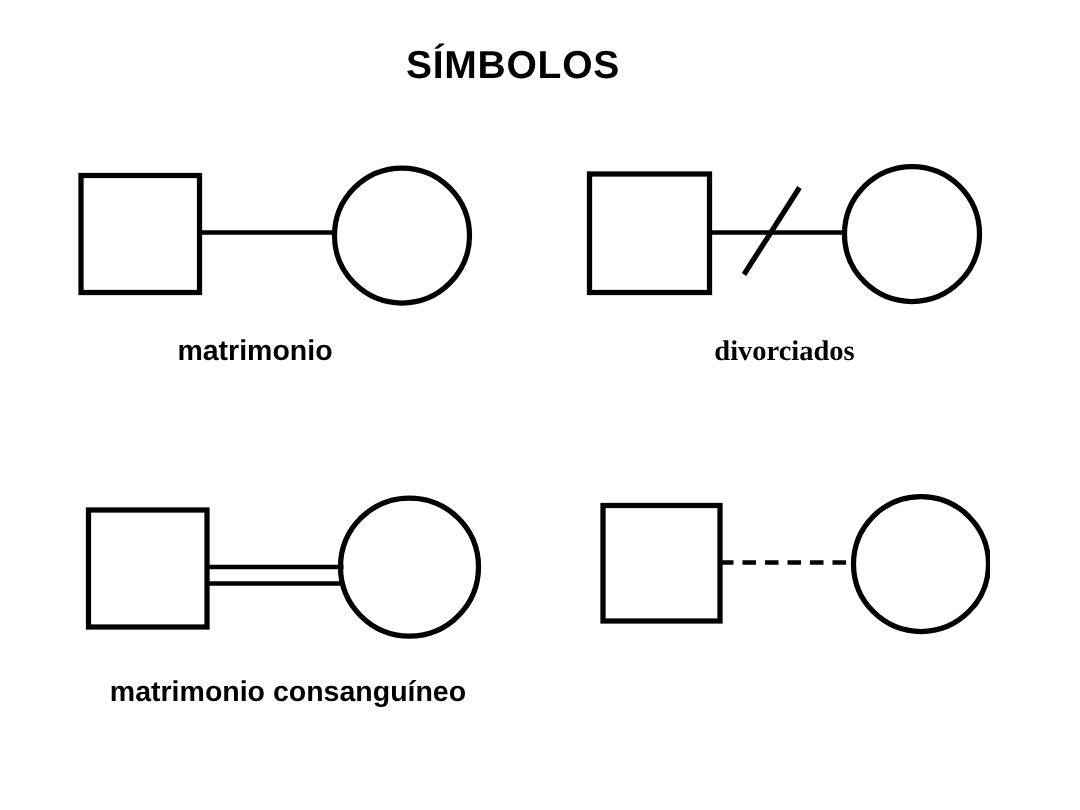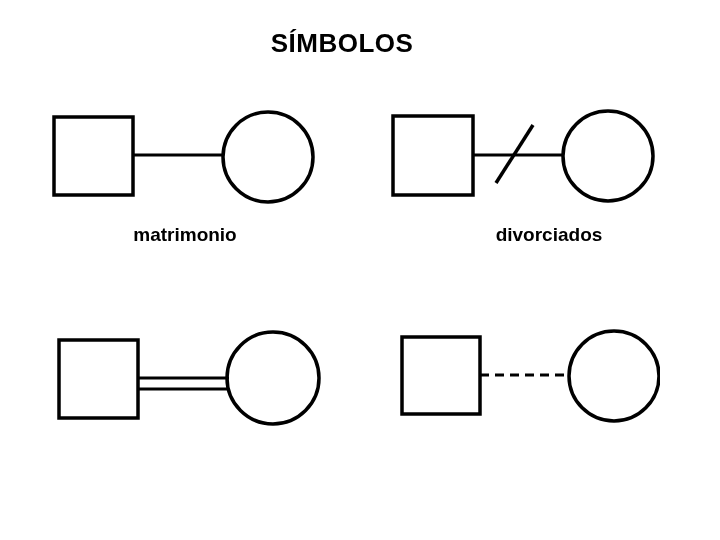--- a/index.html
+++ b/index.html
@@ -42,7 +42,7 @@
     font-weight: bold;
     color: #000000;
   }
-  .lbl-matrimonio       { left: 185px; top: 224px; text-align: right; }
+  .lbl-matrimonio       { left: 170px; top: 224px; text-align: right; }
   .lbl-divorciados      { left: 549px; top: 224px; }
   .lbl-consanguineo     { left: 192px; top: 451px; }
   .lbl-extramatrimonial { left: 537px; top: 451px; }

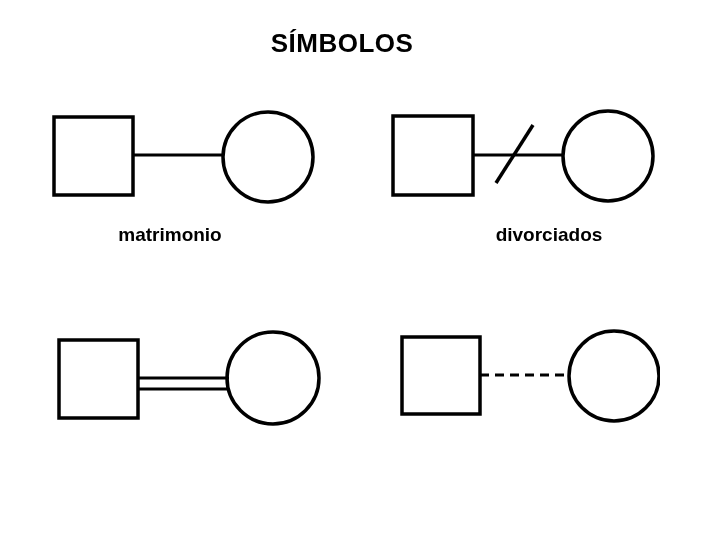--- a/index.html
+++ b/index.html
@@ -43,7 +43,7 @@
     color: #000000;
   }
   .lbl-matrimonio       { left: 170px; top: 224px; text-align: right; }
-  .lbl-divorciados      { left: 549px; top: 224px; }
+  .lbl-divorciados      { left: 523px; top: 224px; font-family: Liberation Serif, serif; }
   .lbl-consanguineo     { left: 192px; top: 451px; }
   .lbl-extramatrimonial { left: 537px; top: 451px; }
 </style>

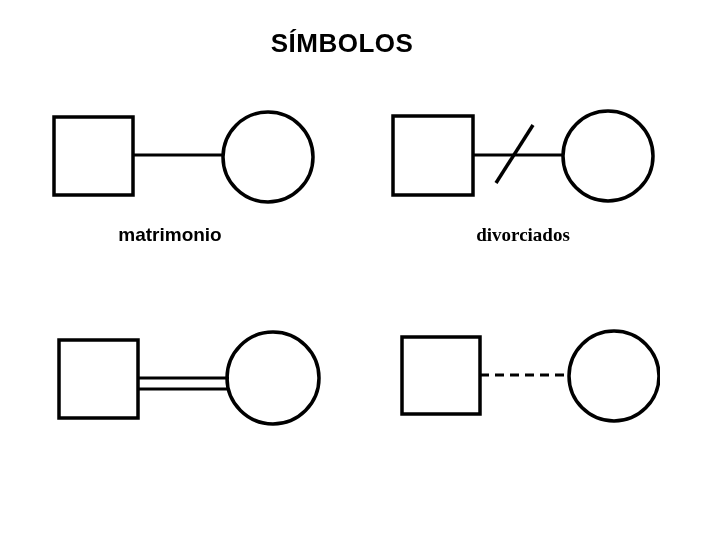--- a/index.html
+++ b/index.html
@@ -87,6 +87,7 @@
 
   <div class="symbol-label lbl-divorciados">divorciados</div>
 
+  <div class="symbol-label lbl-consanguineo">matrimonio consanguíneo</div>
 
 
 </div>

